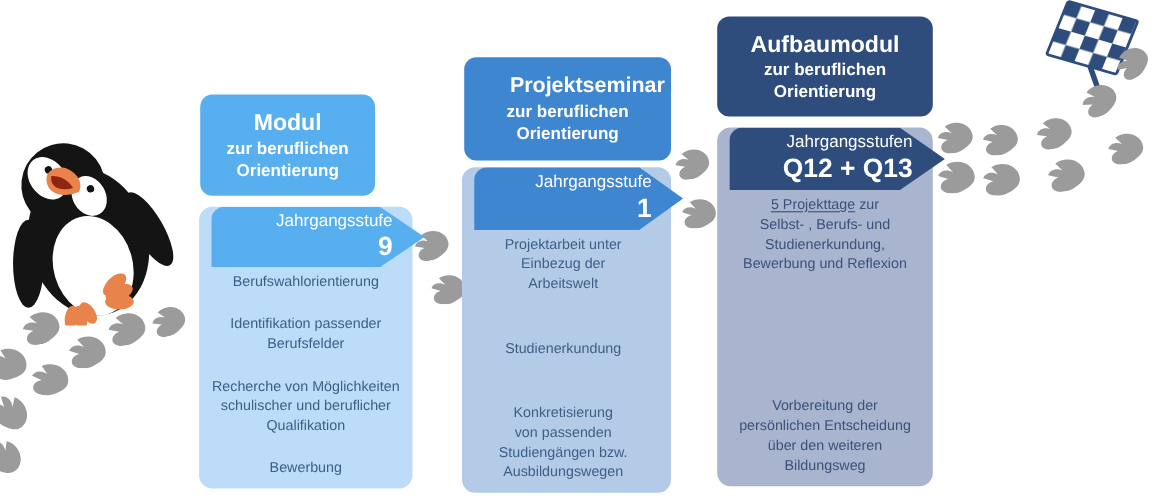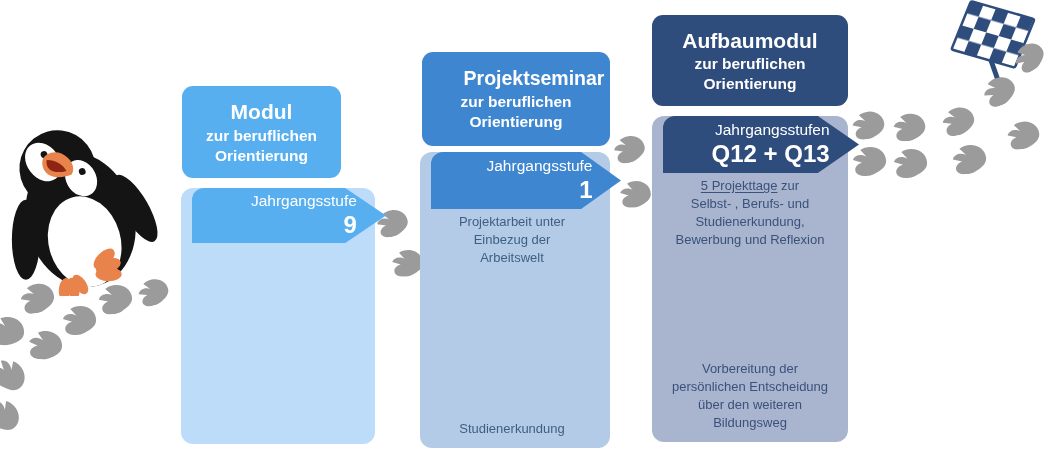--- a/index.html
+++ b/index.html
@@ -174,6 +174,15 @@
         <span class="bvalue">9</span>
       </div>
     </div>
+    <div class="items">
+      <p class="item">Berufswahlorientierung</p>
+      <p class="item">Identifikation passender
+Berufsfelder</p>
+      <p class="item">Recherche von Möglichkeiten
+schulischer und beruflicher
+Qualifikation</p>
+      <p class="item">Bewerbung</p>
+    </div>
   </section>
 
   <section class="col c2" style="--header-bg: #3f86d0; --panel-bg: #b3cbe7; --text: #3d5f86;">

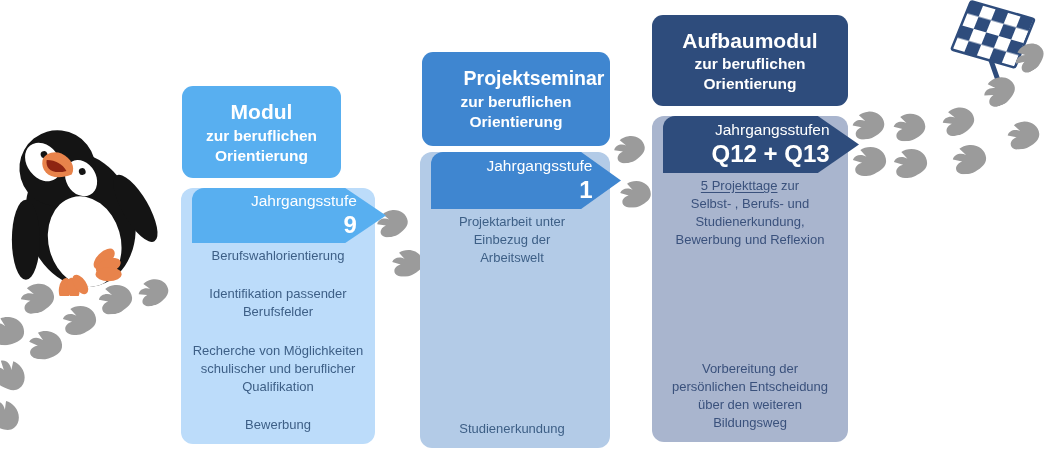--- a/index.html
+++ b/index.html
@@ -201,6 +201,10 @@
       <p class="item">Projektarbeit unter
 Einbezug der Arbeitswelt</p>
       <p class="item">Studienerkundung</p>
+      <p class="item">Konkretisierung
+von passenden
+Studiengängen bzw.
+Ausbildungswegen</p>
     </div>
   </section>
 

